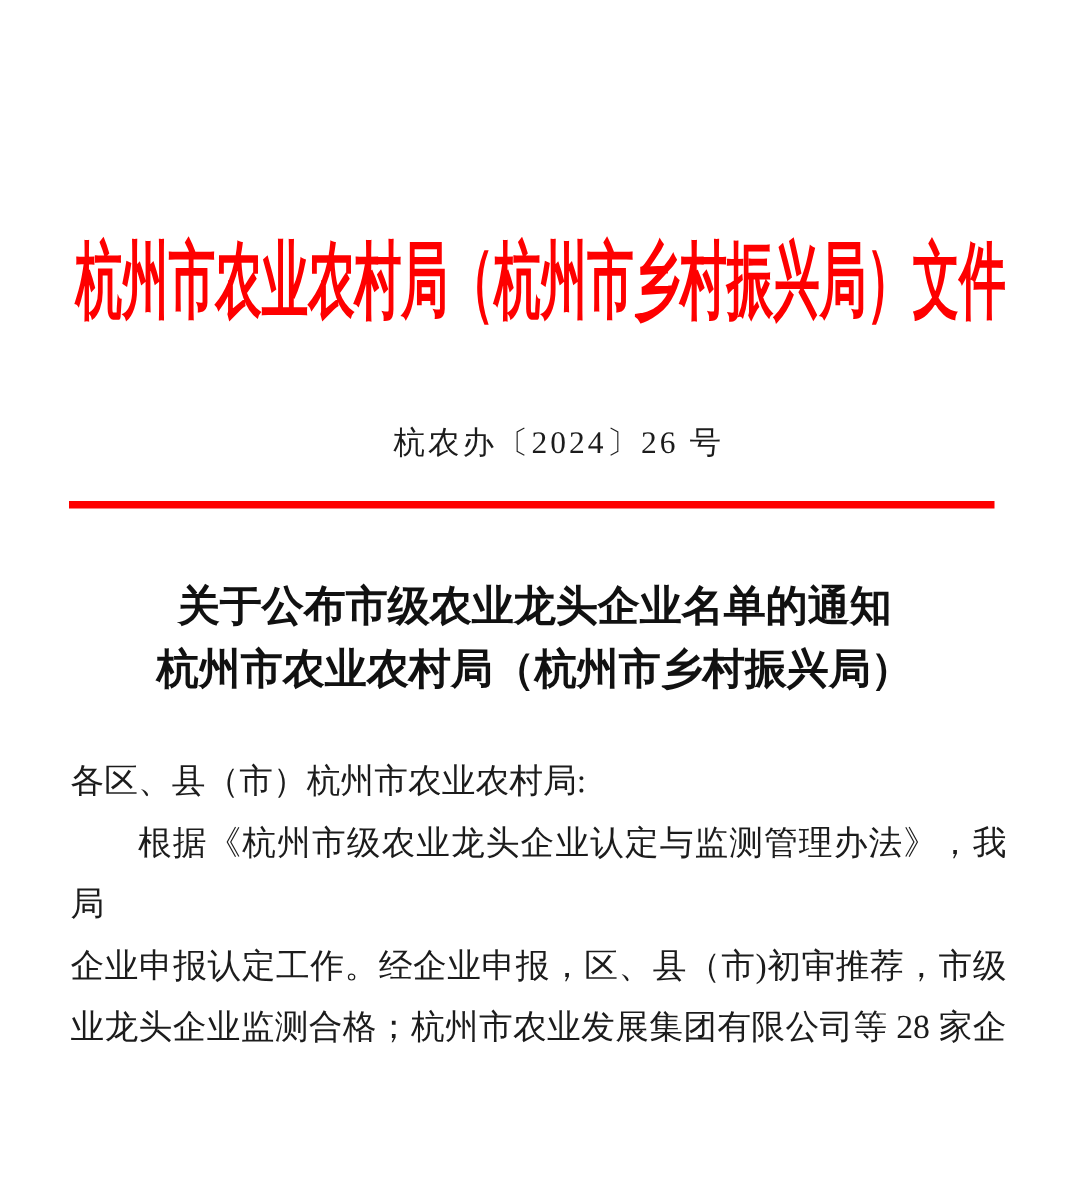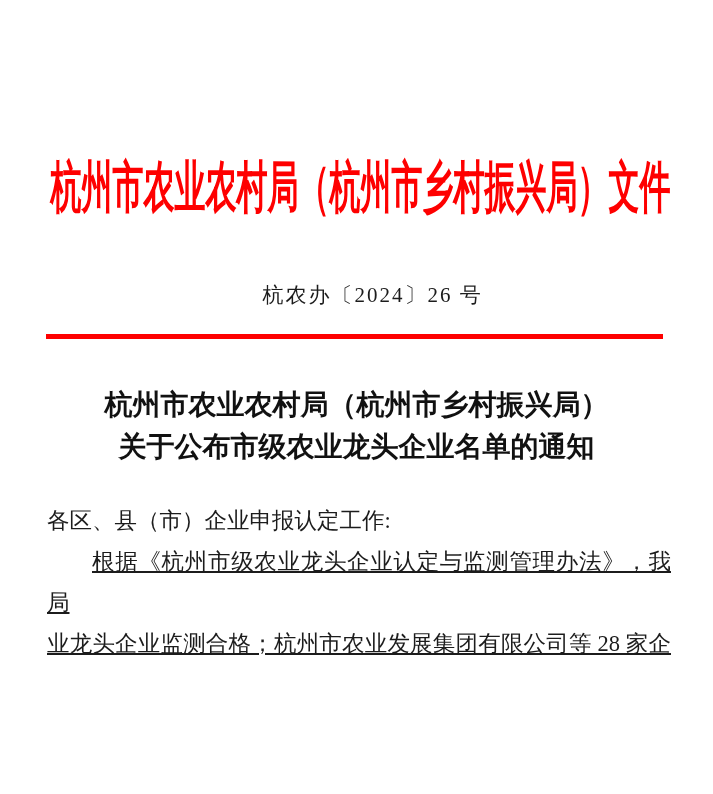--- a/index.html
+++ b/index.html
@@ -113,8 +113,8 @@
   <div class="red-line"></div>
 
   <div class="doc-title">
+    <div class="t-line">关于公布市级农业龙头企业名单的通知</div>
     <div class="t-line">杭州市农业农村局（杭州市乡村振兴局）</div>
-    <div class="t-line">关于公布市级农业龙头企业名单的通知</div>
   </div>
 
   <div class="body-text">

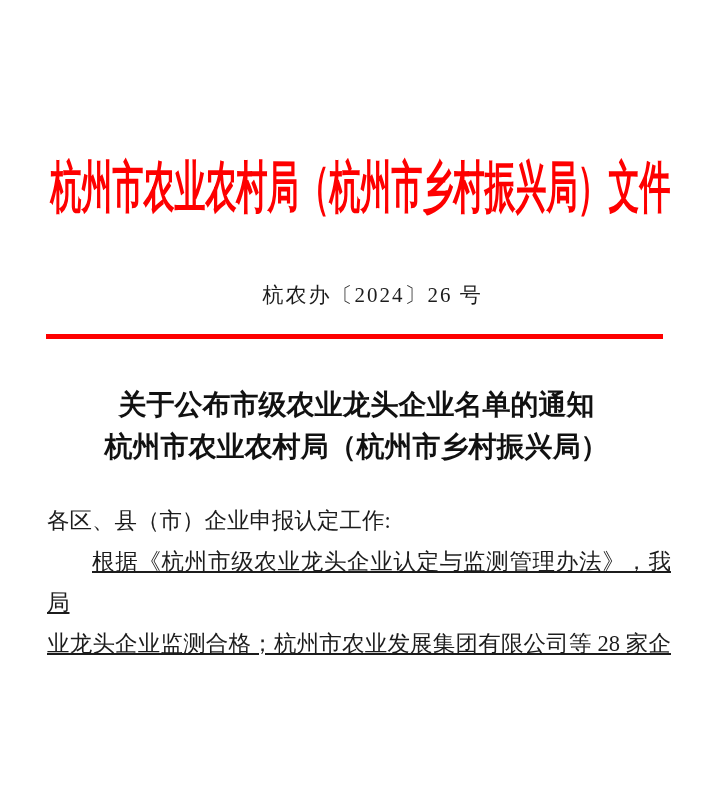--- a/index.html
+++ b/index.html
@@ -118,7 +118,7 @@
   </div>
 
   <div class="body-text">
-    <div class="salutation">各区、县（市）企业申报认定工作:</div>
+    <div class="salutation">各区、县（市）杭州市农业农村局:</div>
     <div class="body-line indent">根据《杭州市级农业龙头企业认定与监测管理办法》，我局</div>
     <div class="body-line">业龙头企业监测合格；杭州市农业发展集团有限公司等 28 家企</div>
 

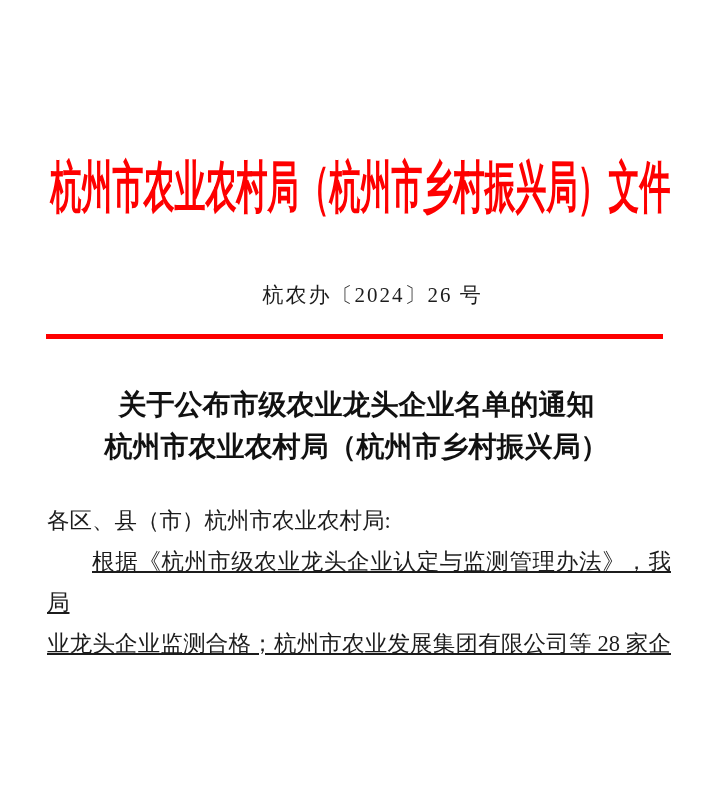--- a/index.html
+++ b/index.html
@@ -93,7 +93,6 @@
   .body-line {
     text-align: justify;
     text-align-last: justify;
-    text-decoration: underline;
   }
   .body-line.indent {
     text-indent: 2em;

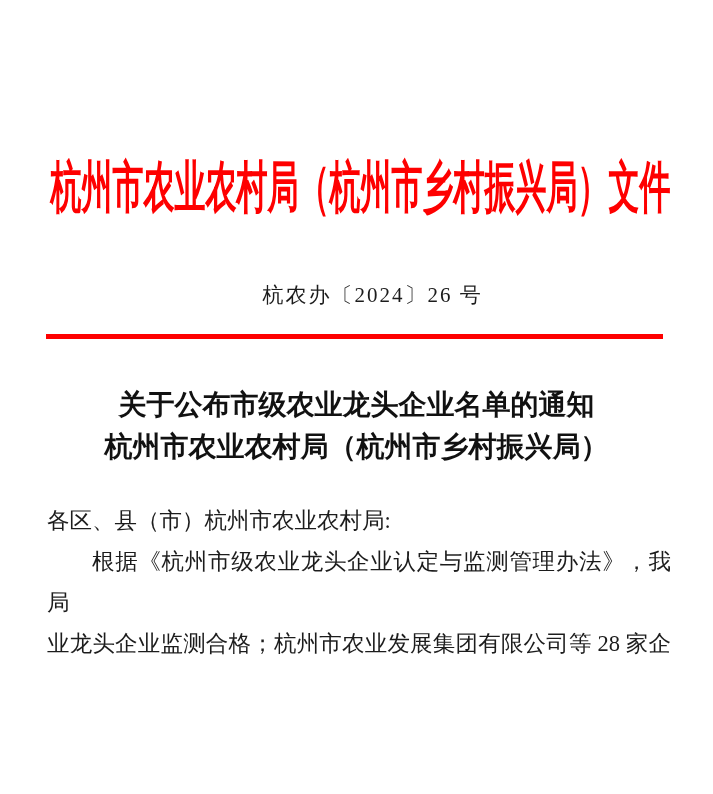--- a/index.html
+++ b/index.html
@@ -119,6 +119,7 @@
   <div class="body-text">
     <div class="salutation">各区、县（市）杭州市农业农村局:</div>
     <div class="body-line indent">根据《杭州市级农业龙头企业认定与监测管理办法》，我局</div>
+    <div class="body-line">企业申报认定工作。经企业申报，区、县（市)初审推荐，市级</div>
     <div class="body-line">业龙头企业监测合格；杭州市农业发展集团有限公司等 28 家企</div>
 
   </div>

